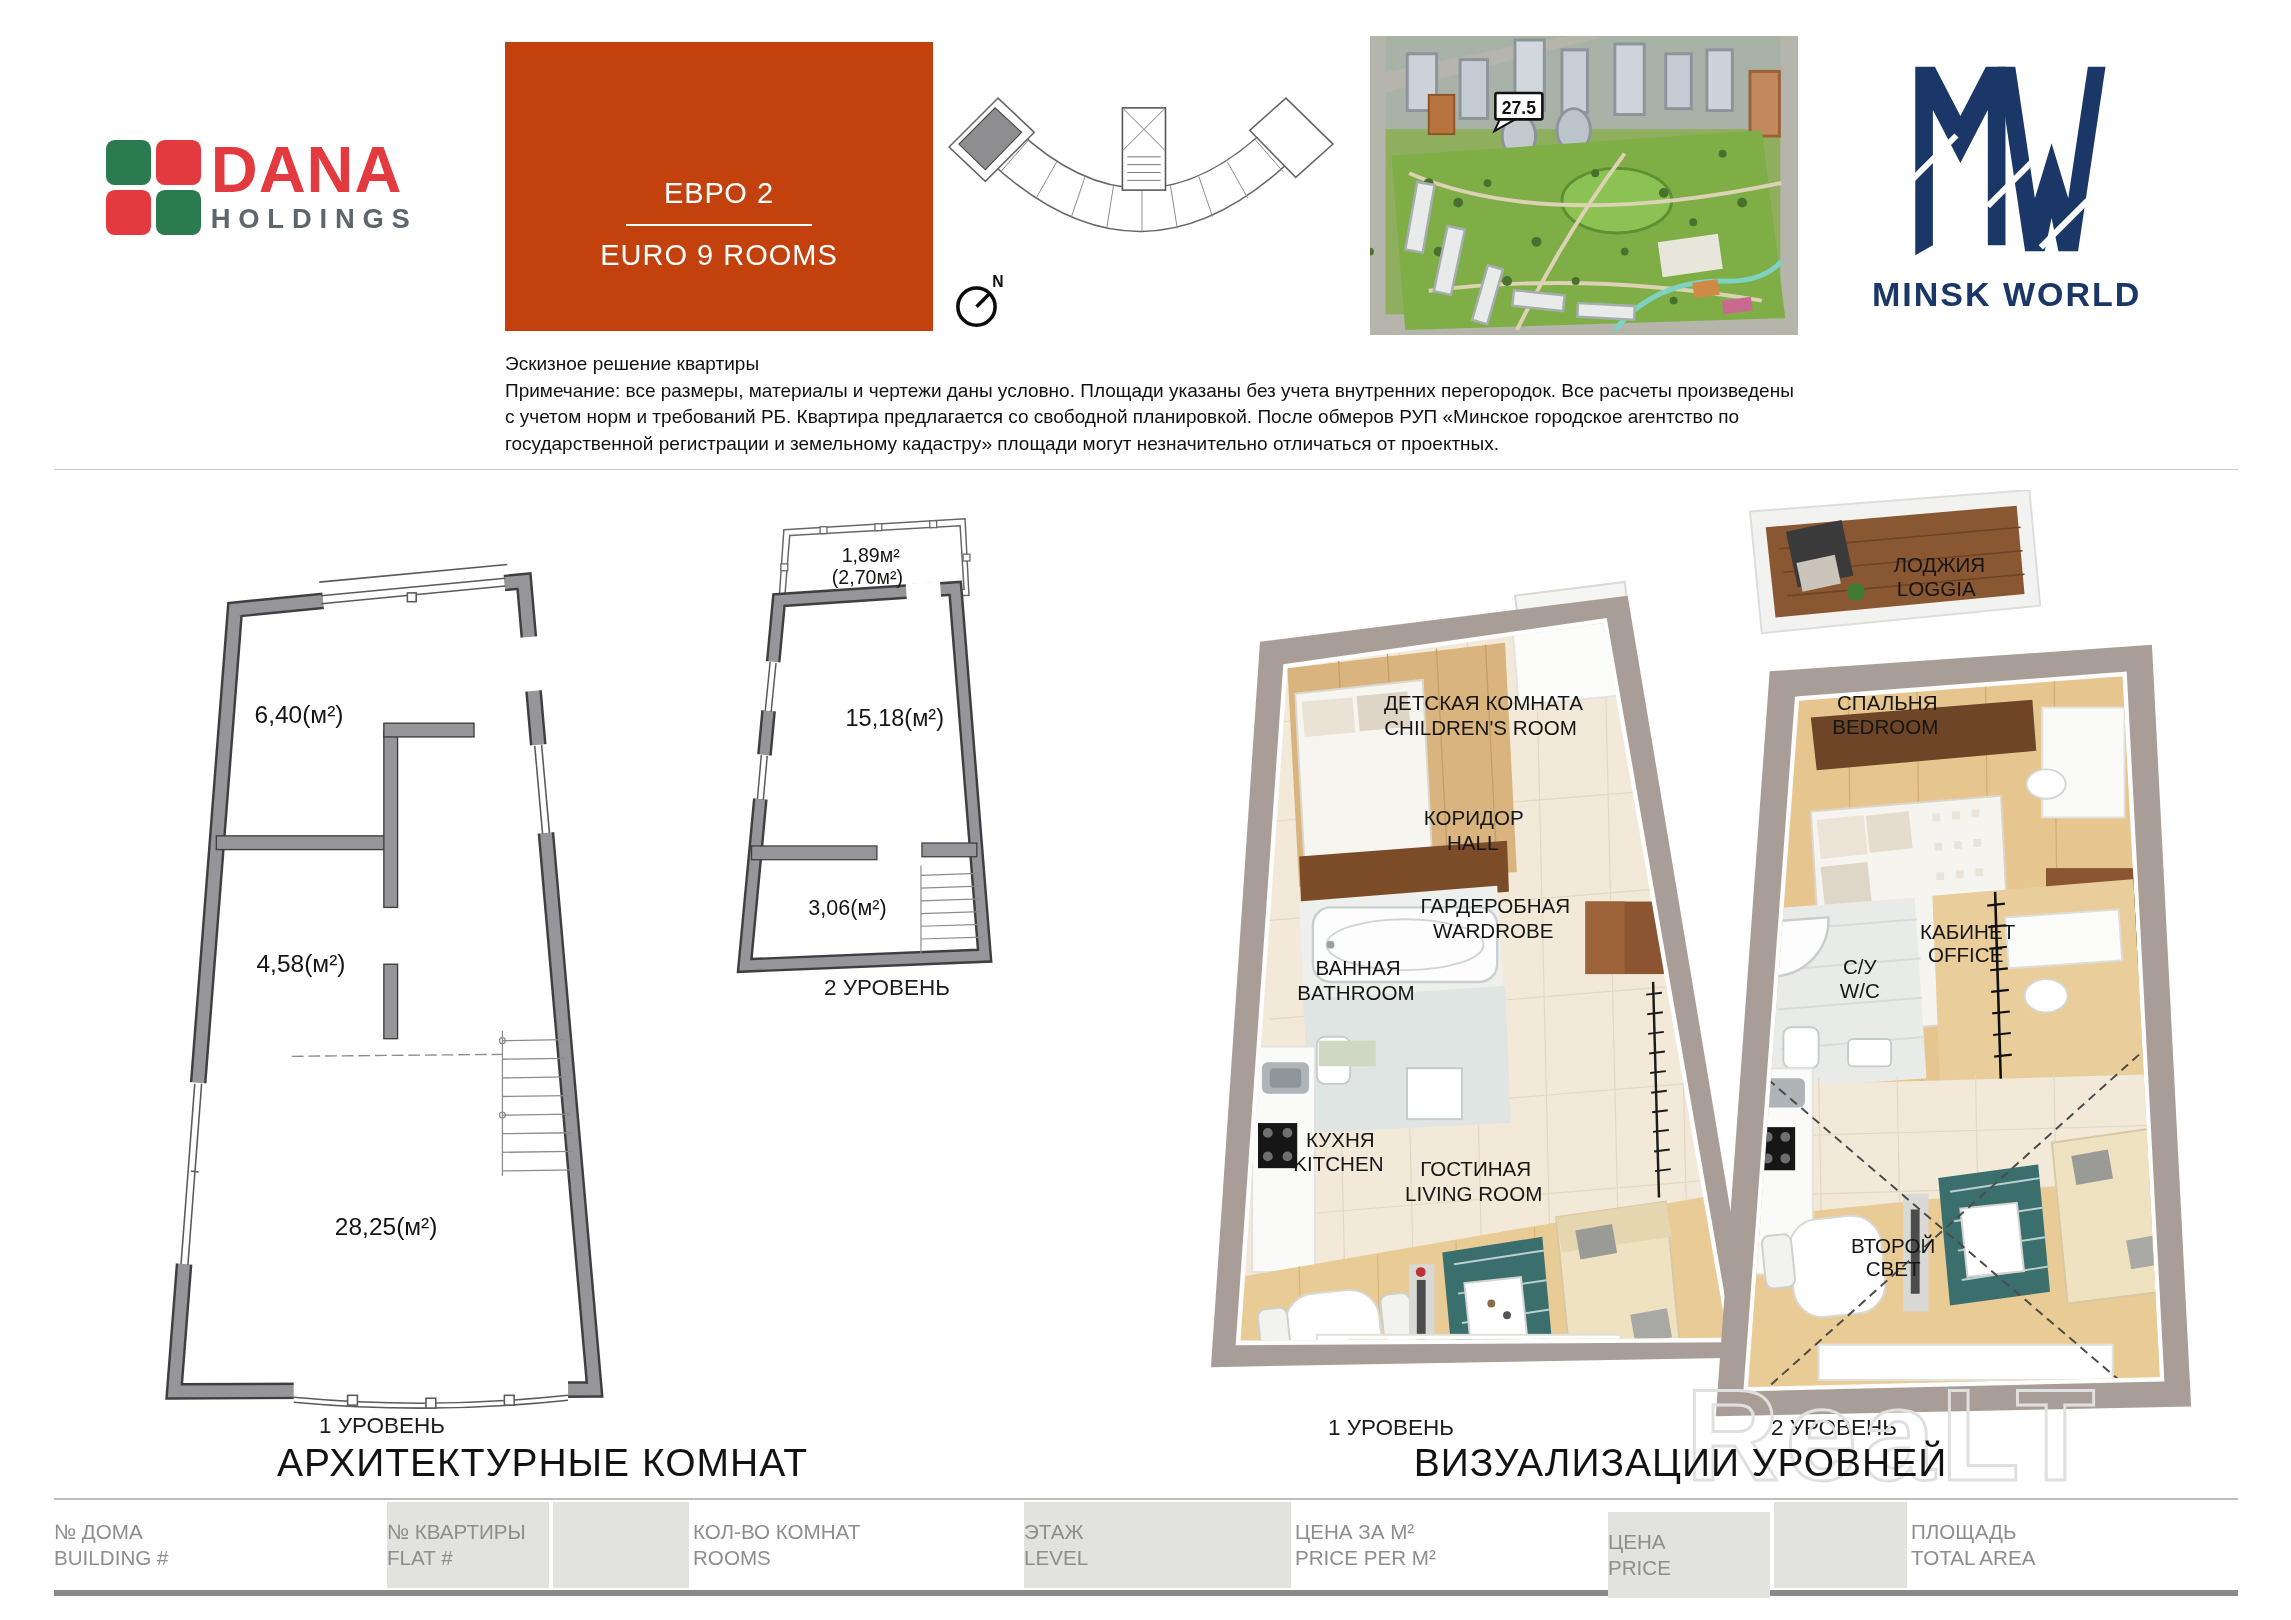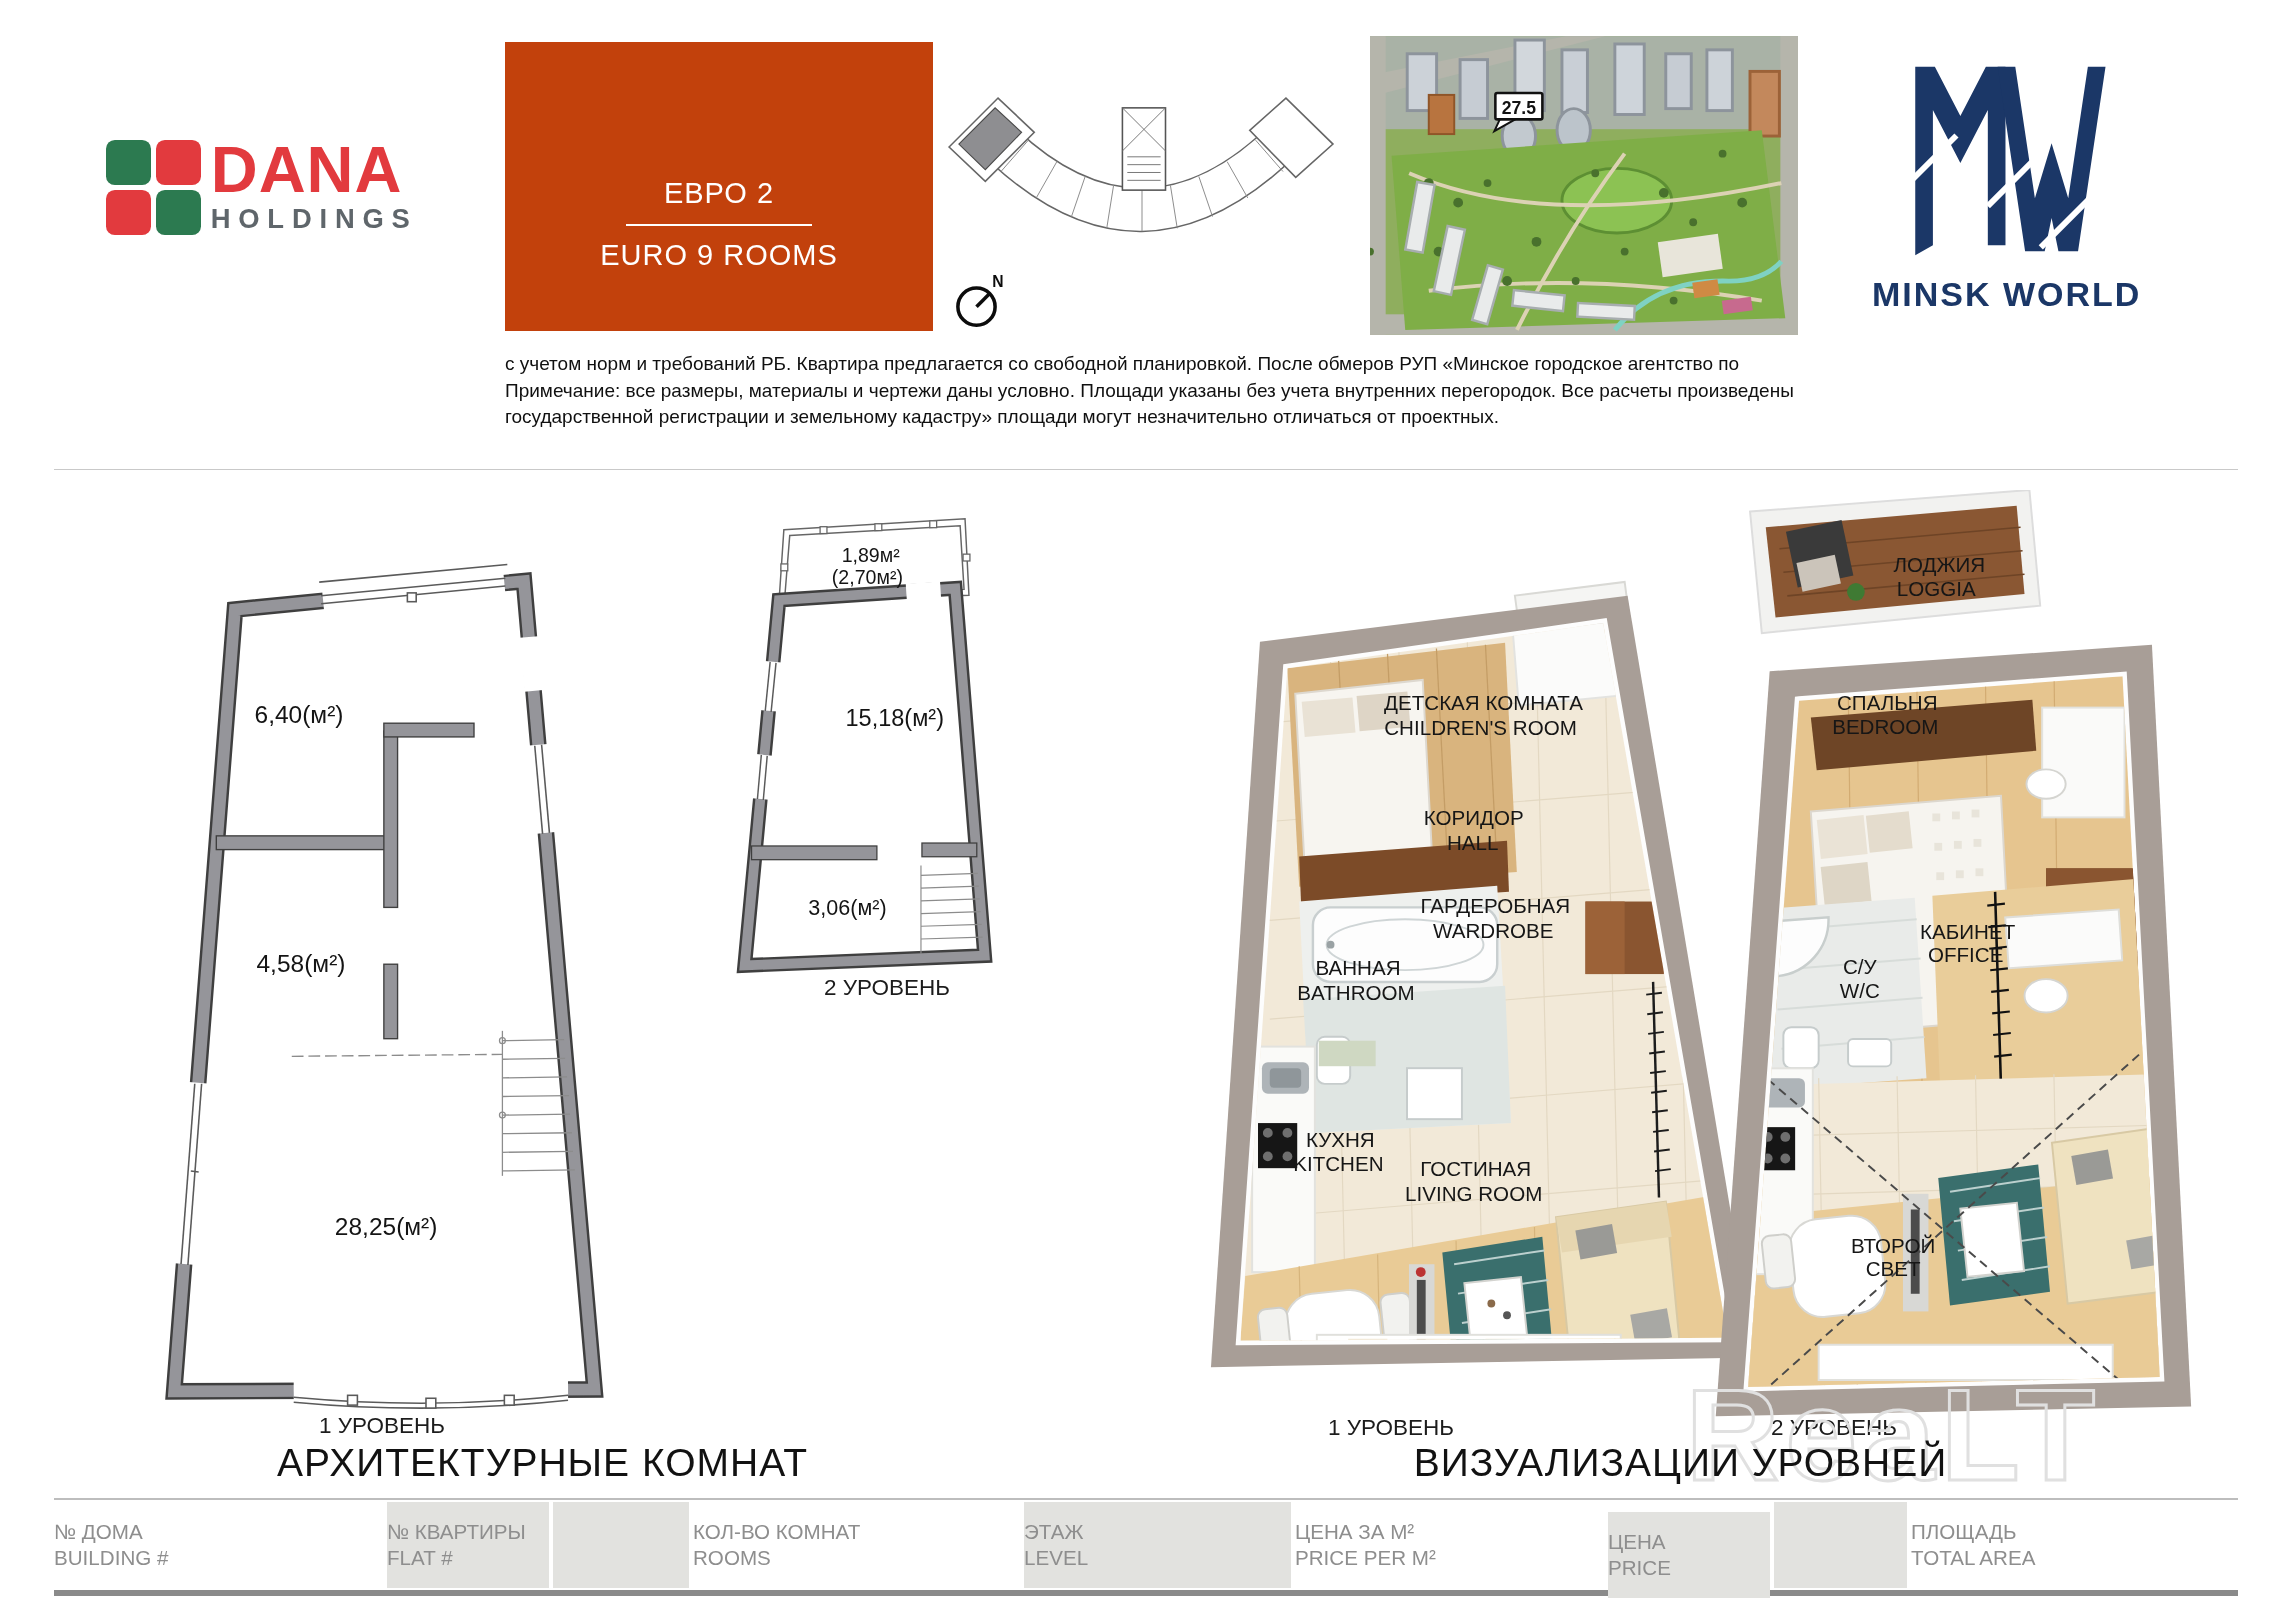--- a/index.html
+++ b/index.html
@@ -170,6 +170,7 @@
 </div>
 
 <div class="abs disc" style="left:505px;top:351px;width:1304px;">
+  <div>Эскизное решение квартиры</div>
   <div>с учетом норм и требований РБ. Квартира предлагается со свободной планировкой. После обмеров РУП «Минское городское агентство по</div>
   <div>Примечание: все размеры, материалы и чертежи даны условно. Площади указаны без учета внутренних перегородок. Все расчеты произведены</div>
   <div>государственной регистрации и земельному кадастру» площади могут незначительно отличаться от проектных.</div>

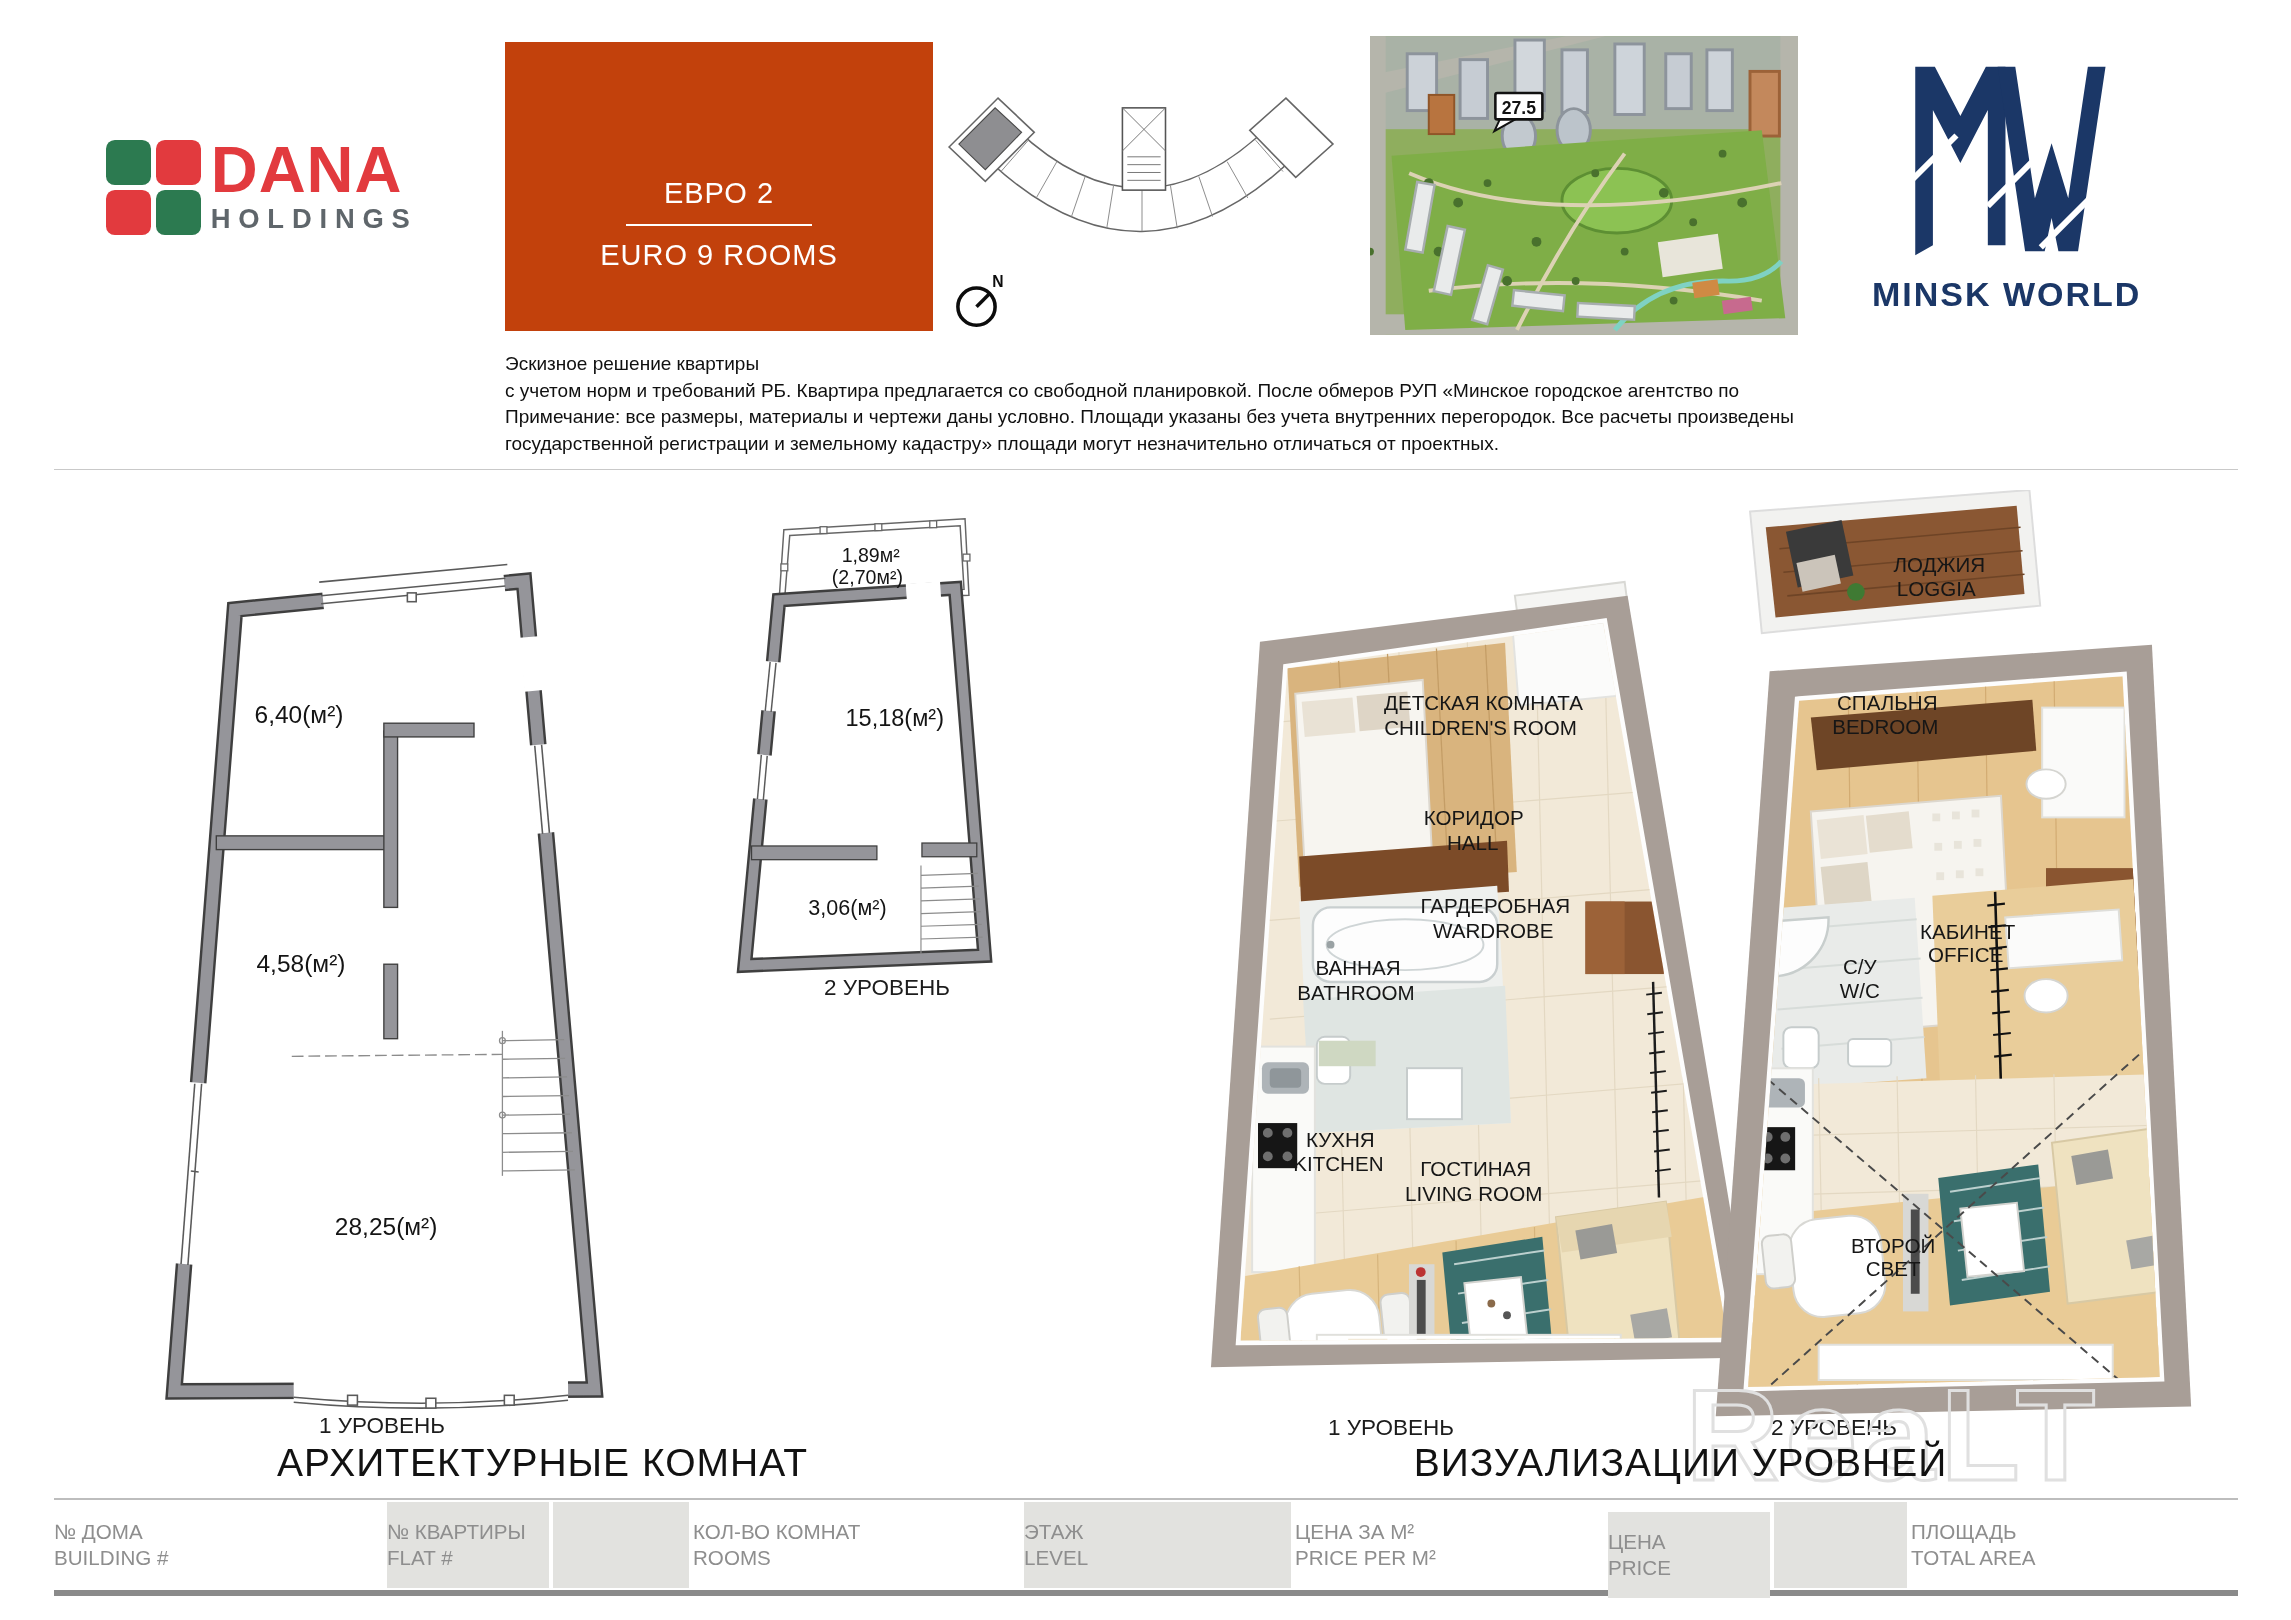--- a/index.html
+++ b/index.html
@@ -171,8 +171,8 @@
 
 <div class="abs disc" style="left:505px;top:351px;width:1304px;">
   <div>Эскизное решение квартиры</div>
+  <div>Примечание: все размеры, материалы и чертежи даны условно. Площади указаны без учета внутренних перегородок. Все расчеты произведены</div>
   <div>с учетом норм и требований РБ. Квартира предлагается со свободной планировкой. После обмеров РУП «Минское городское агентство по</div>
-  <div>Примечание: все размеры, материалы и чертежи даны условно. Площади указаны без учета внутренних перегородок. Все расчеты произведены</div>
   <div>государственной регистрации и земельному кадастру» площади могут незначительно отличаться от проектных.</div>
 </div>
 

